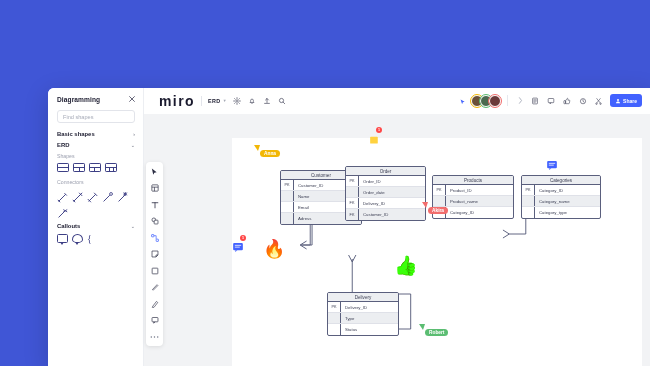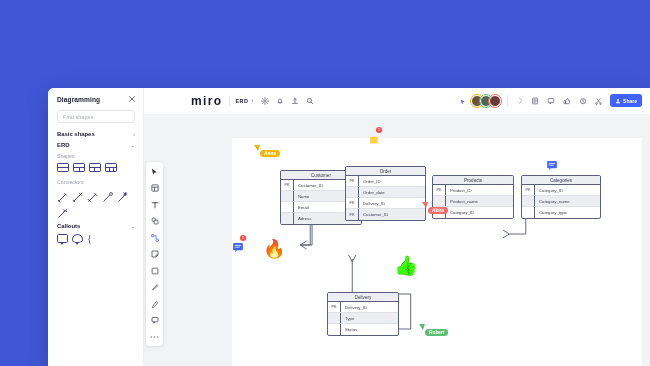--- a/index.html
+++ b/index.html
@@ -61,7 +61,7 @@
     display:flex; align-items:center; gap:0px; background:#fff;
     border-radius:4px; padding:0 5px;
   }
-  .miro-logo{ font-size:12px; font-weight:700; color:#1a1a2e; letter-spacing:1.4px;margin-left:32px; }
+  .miro-logo{ font-size:14px; font-weight:700; color:#1a1a2e; letter-spacing:1.4px; }
   .tb-div{ width:1px; height:10px; background:#e3e5eb; margin:0 6px; }
   .erd-chip{ font-size:5.4px; font-weight:700; color:#1a1a2e; letter-spacing:.4px; }
   .erd-chev{ font-size:4.6px; color:#a6aab6; margin-left:3px; }

